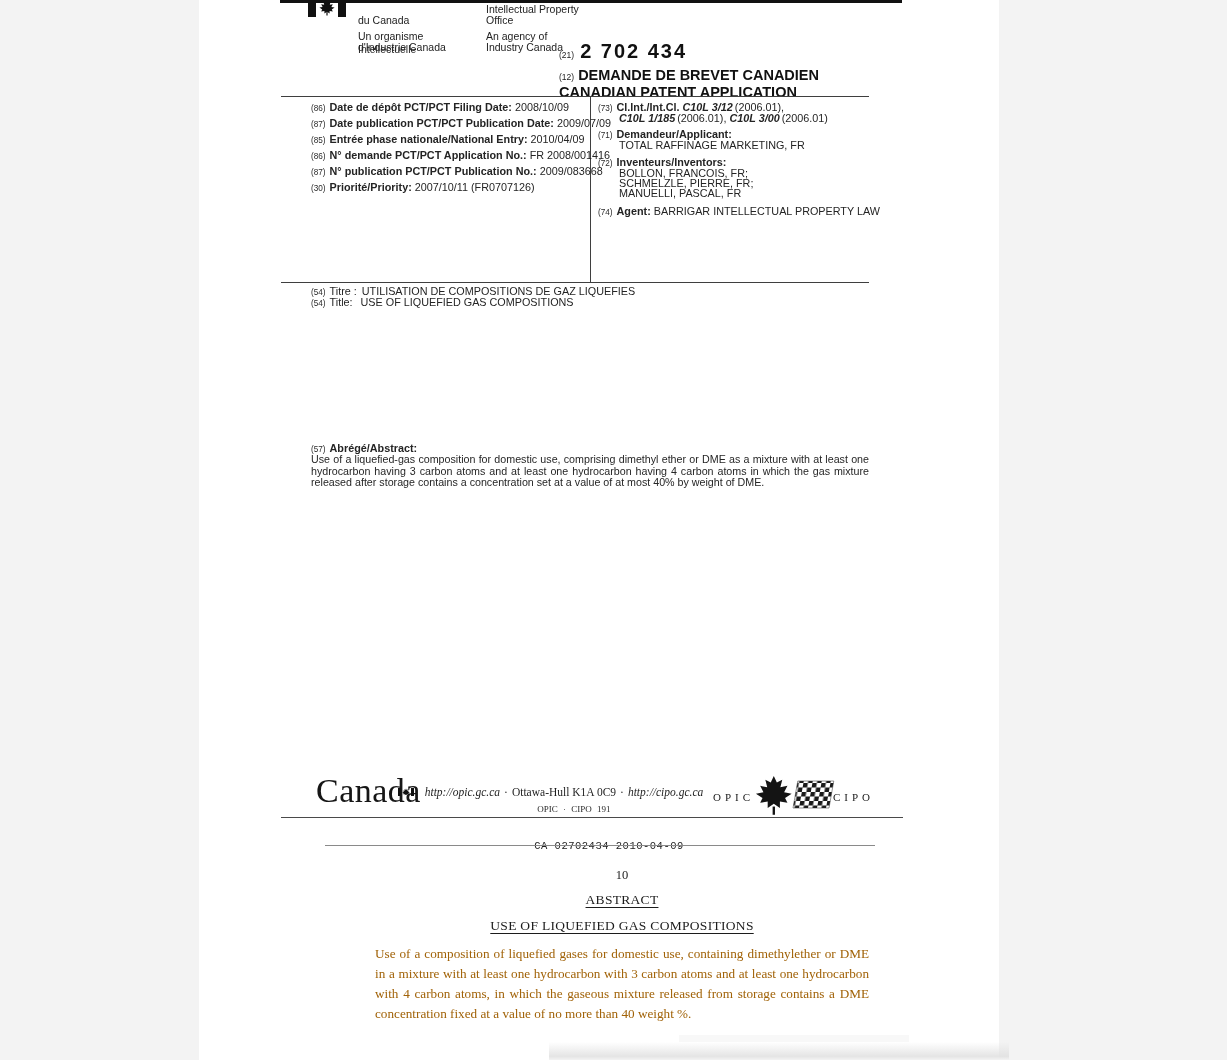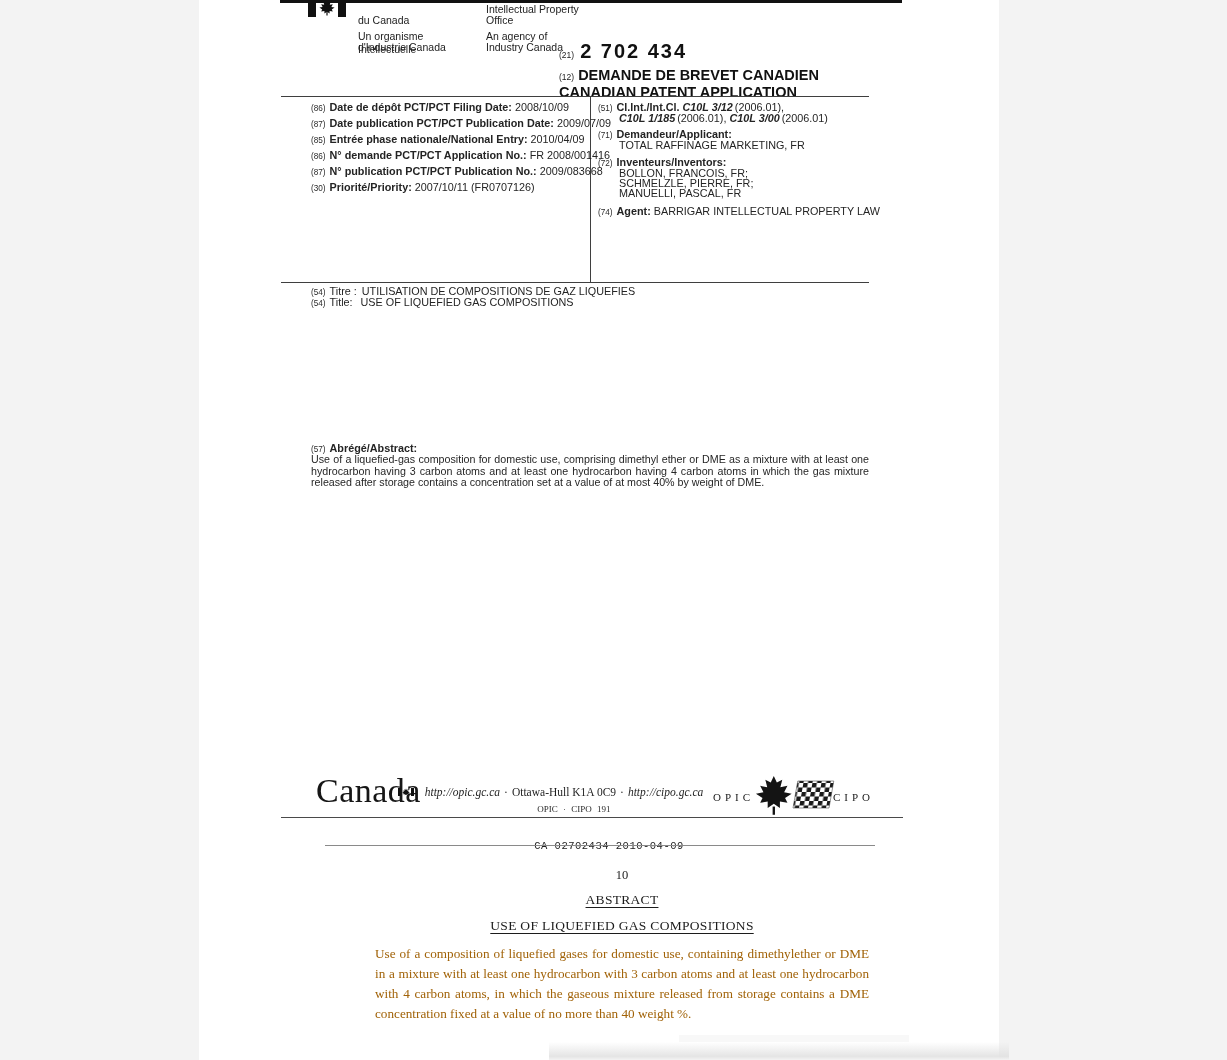--- a/index.html
+++ b/index.html
@@ -122,7 +122,7 @@
   </div>
 
   <div class="abs brow" style="left:399px;top:101px;">
-    <span class="bcode">(51)</span><span class="blabel">Cl.Int./Int.Cl.</span>
+    <span class="bcode">(73)</span><span class="blabel">Cl.Int./Int.Cl.</span>
     <span class="iclass">C10L 3/12</span><span class="yr">(2006.01),</span>
   </div>
   <div class="abs brow" style="left:420px;top:112px;">

